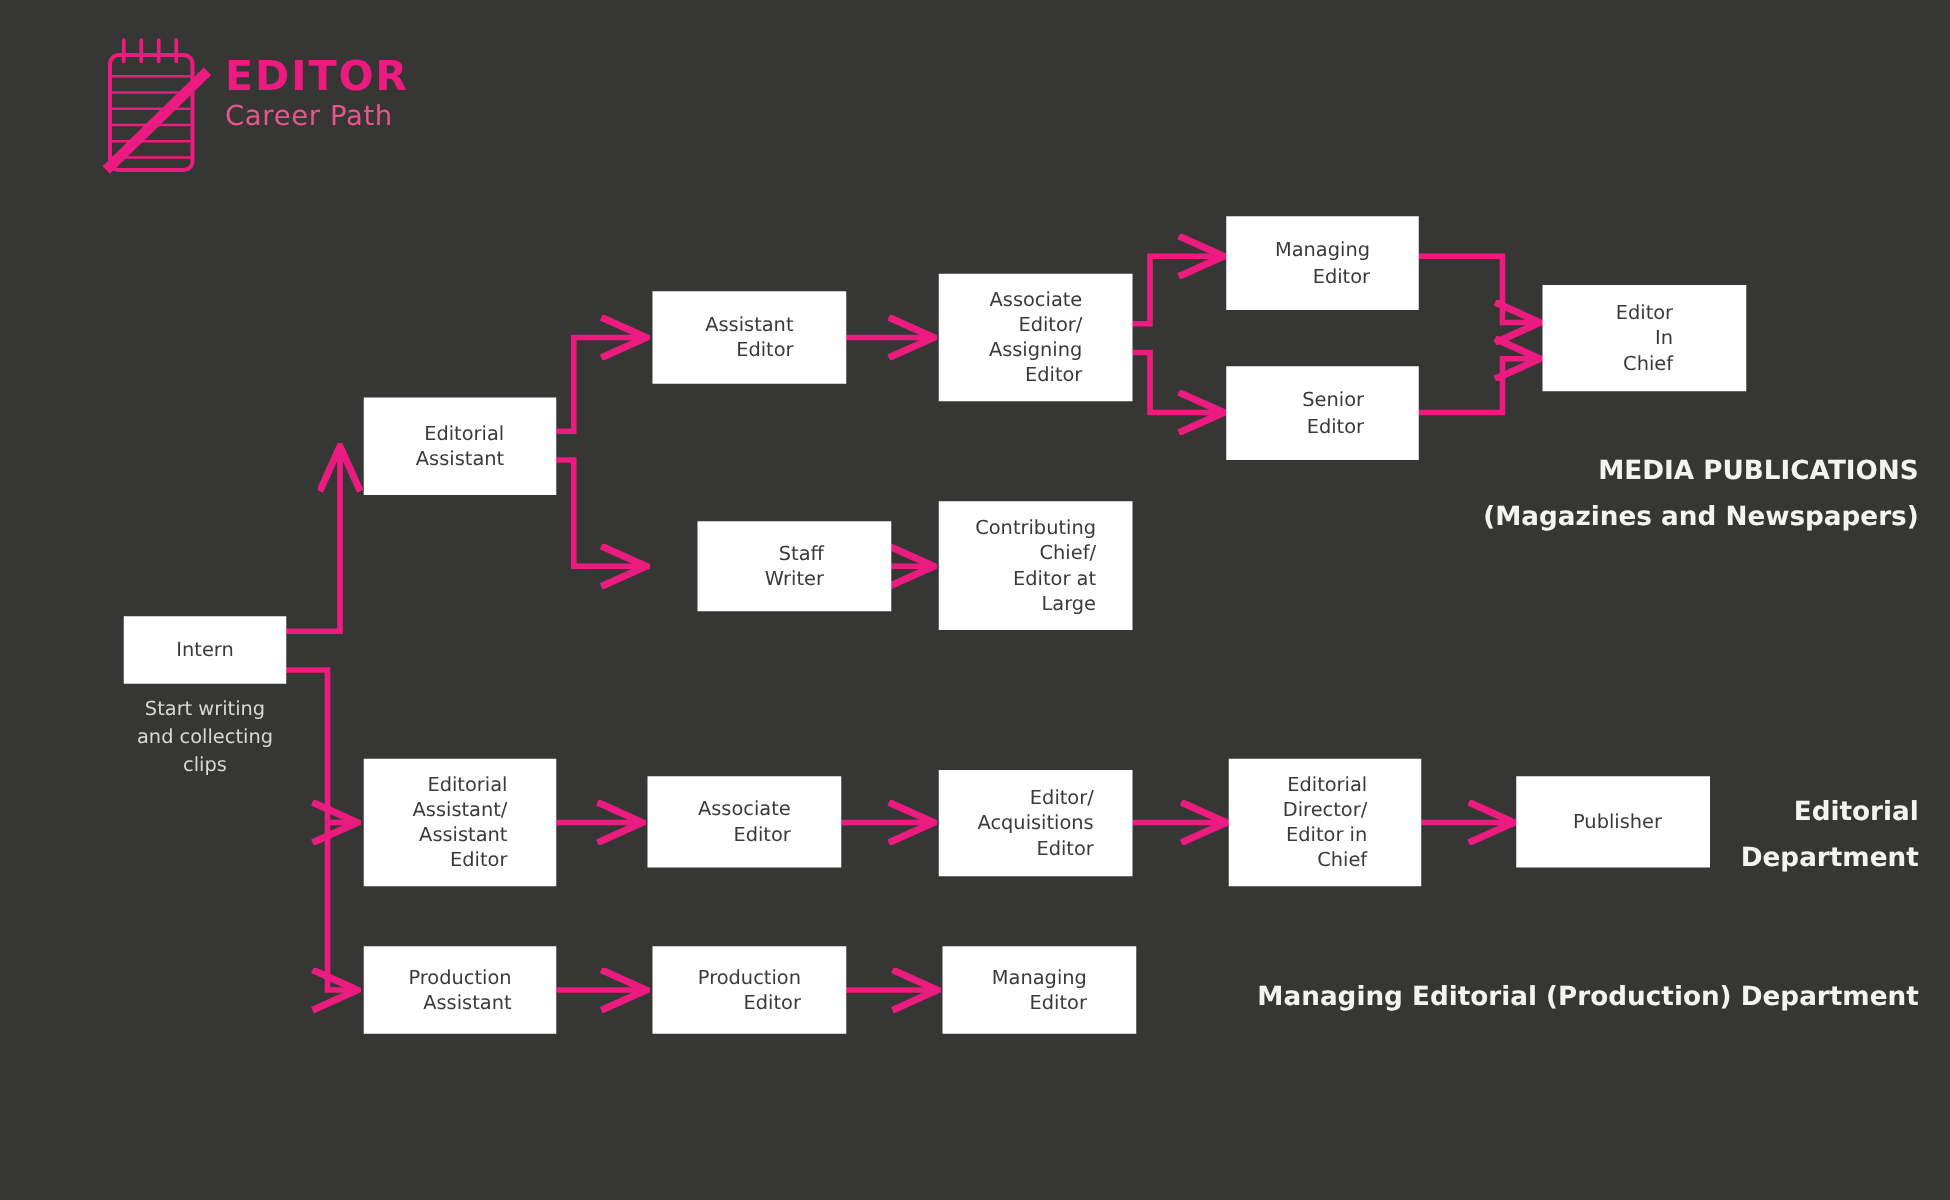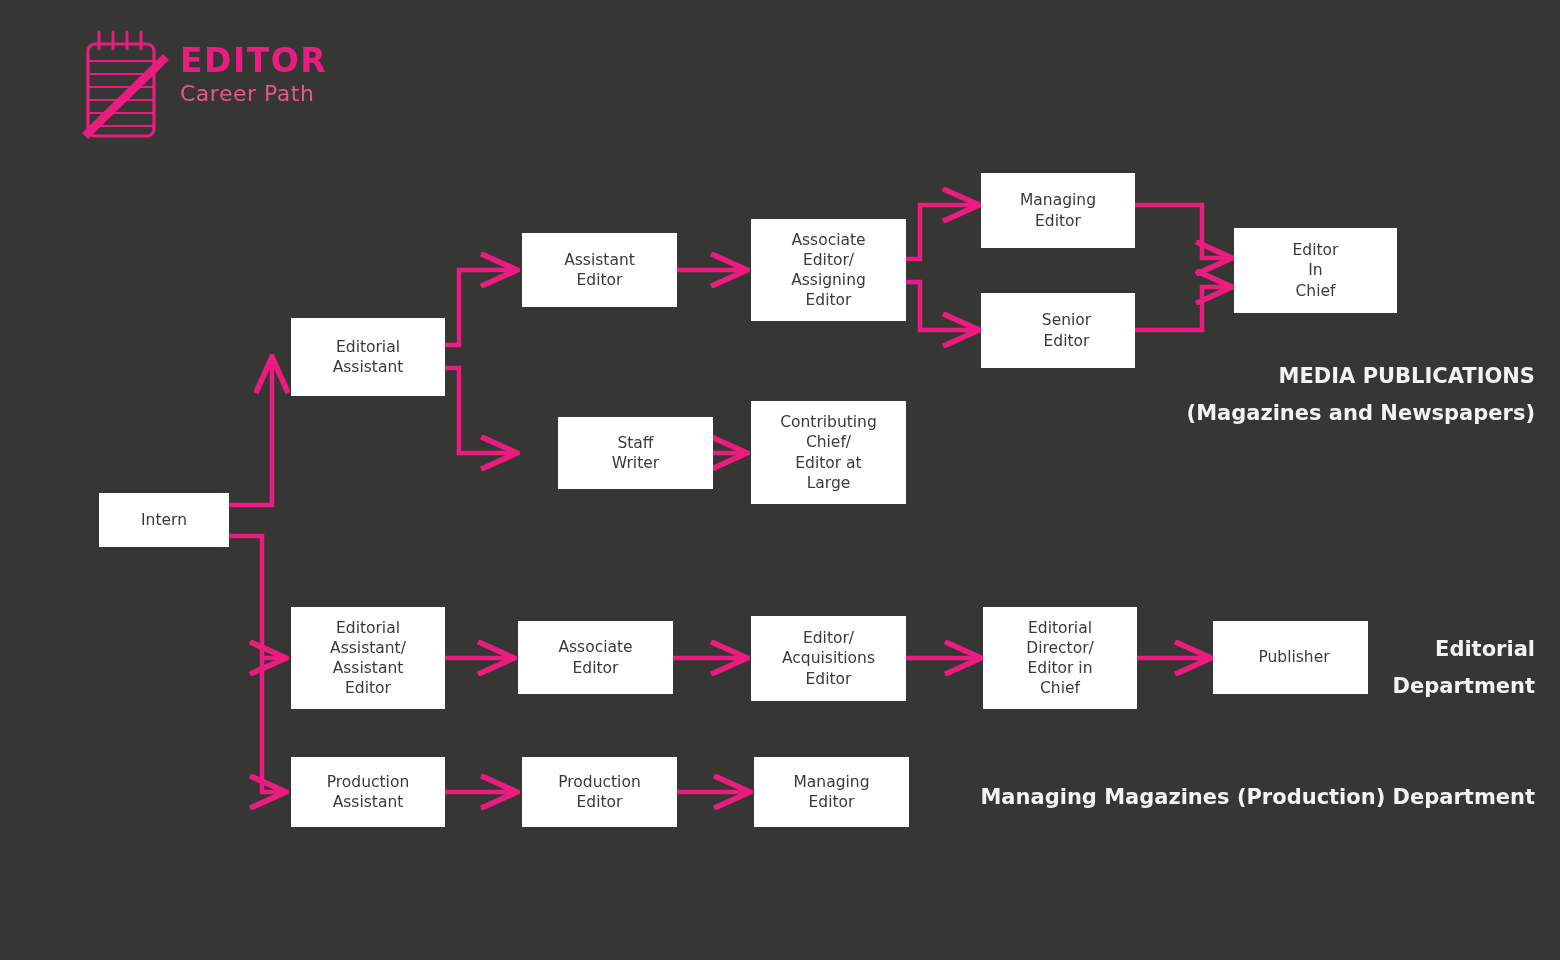--- a/index.html
+++ b/index.html
@@ -33,7 +33,7 @@
     background:#ffffff;
     color:#3a3a3a;
     display:flex;align-items:center;justify-content:center;
-    text-align:center;
+    text-align:right;
     font-family:"DejaVu Sans", sans-serif;
     font-size:15.5px;
     line-height:1.30;

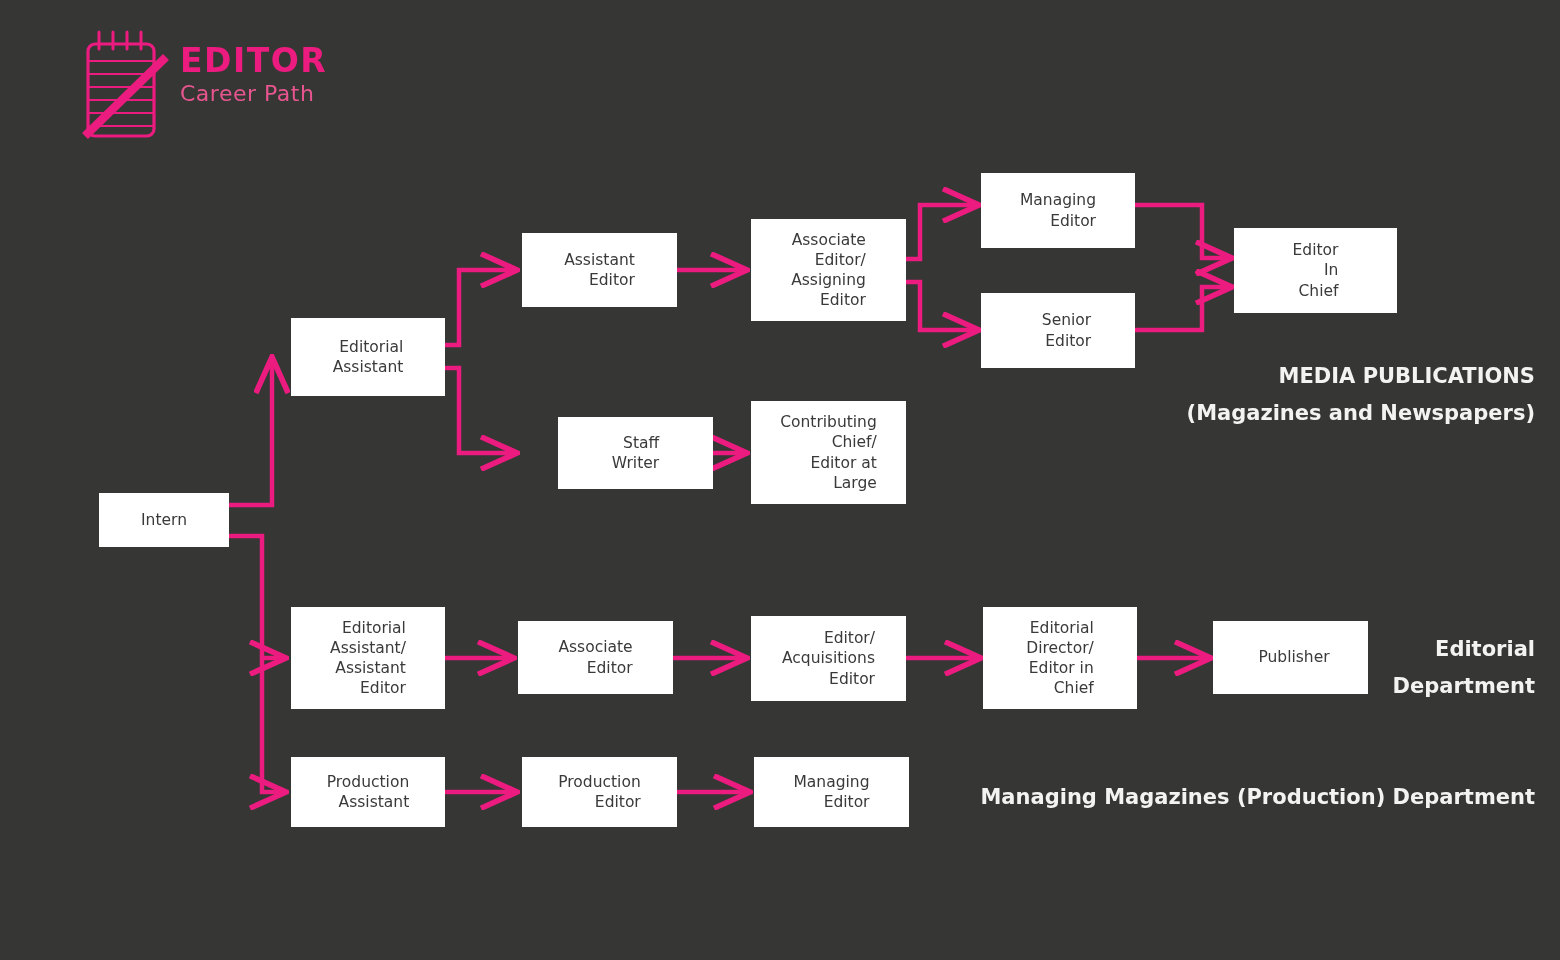--- a/index.html
+++ b/index.html
@@ -136,6 +136,9 @@
   </svg>
 
   <div class="node" style="left:99px;top:493px;width:130px;height:54px;">Intern</div>
+  <div class="caption" style="left:84px;top:556px;width:160px;">Start writing
+and collecting
+clips</div>
 
   <div class="node" style="left:291px;top:318px;width:154px;height:78px;">Editorial
 Assistant</div>

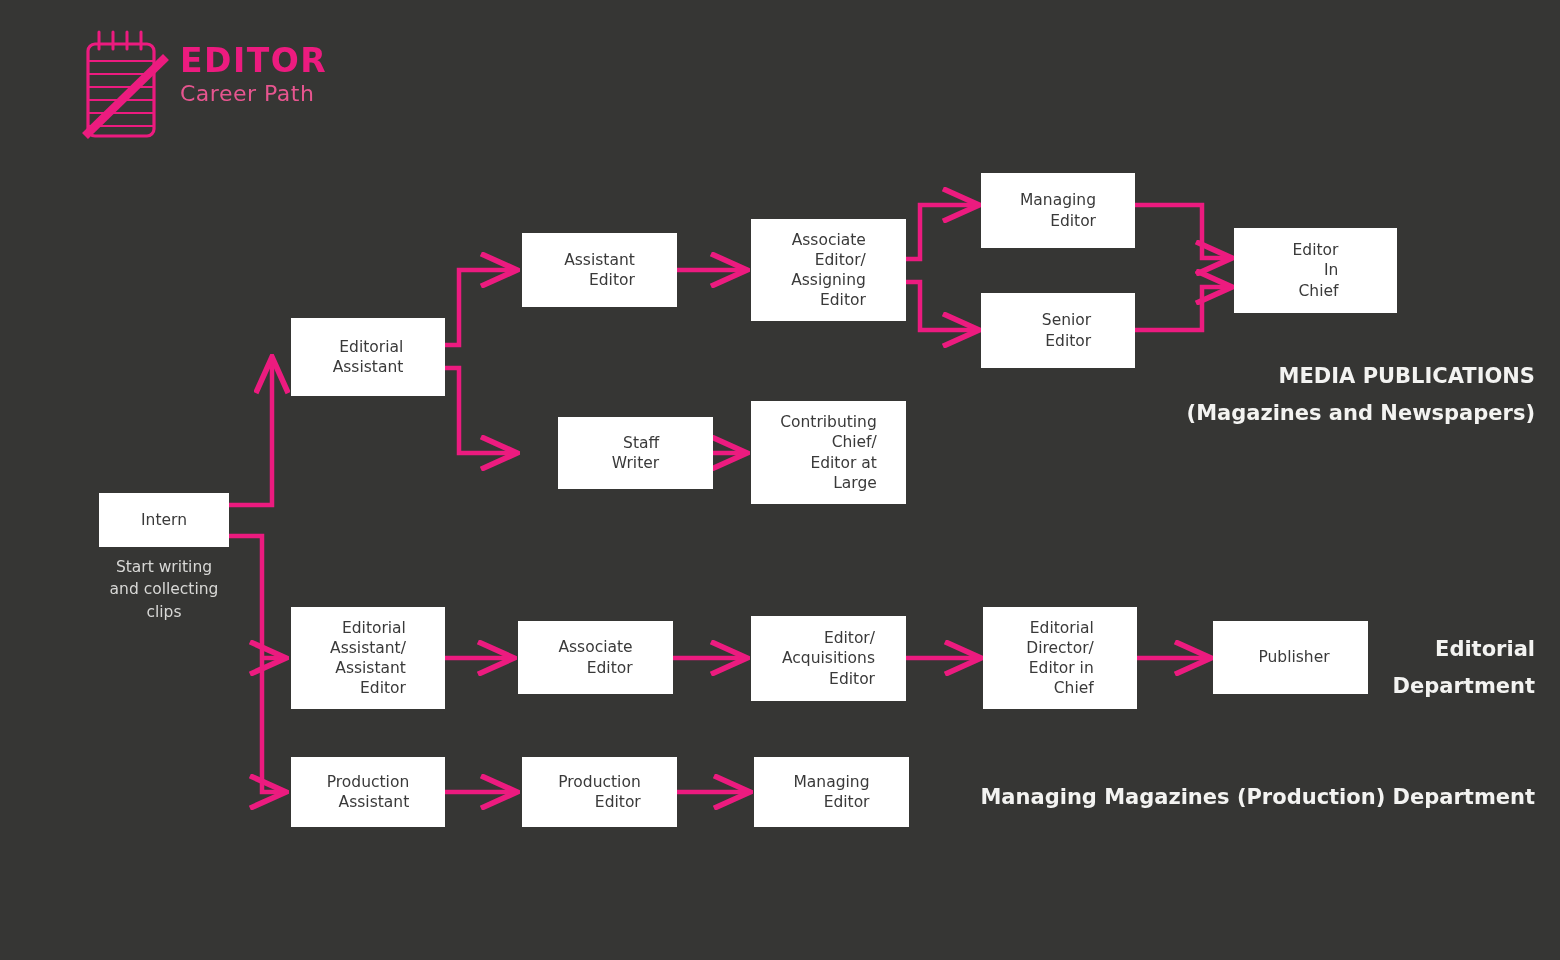--- a/index.html
+++ b/index.html
@@ -204,7 +204,7 @@
   <div class="node" style="left:754px;top:757px;width:155px;height:70px;">Managing
 Editor</div>
 
-  <div class="section-label" style="left:940px;top:779px;width:595px;">Managing Magazines (Production) Department</div>
+  <div class="section-label" style="left:940px;top:779px;width:595px;">Managing Editorial (Production) Department</div>
 
 </div>
 

